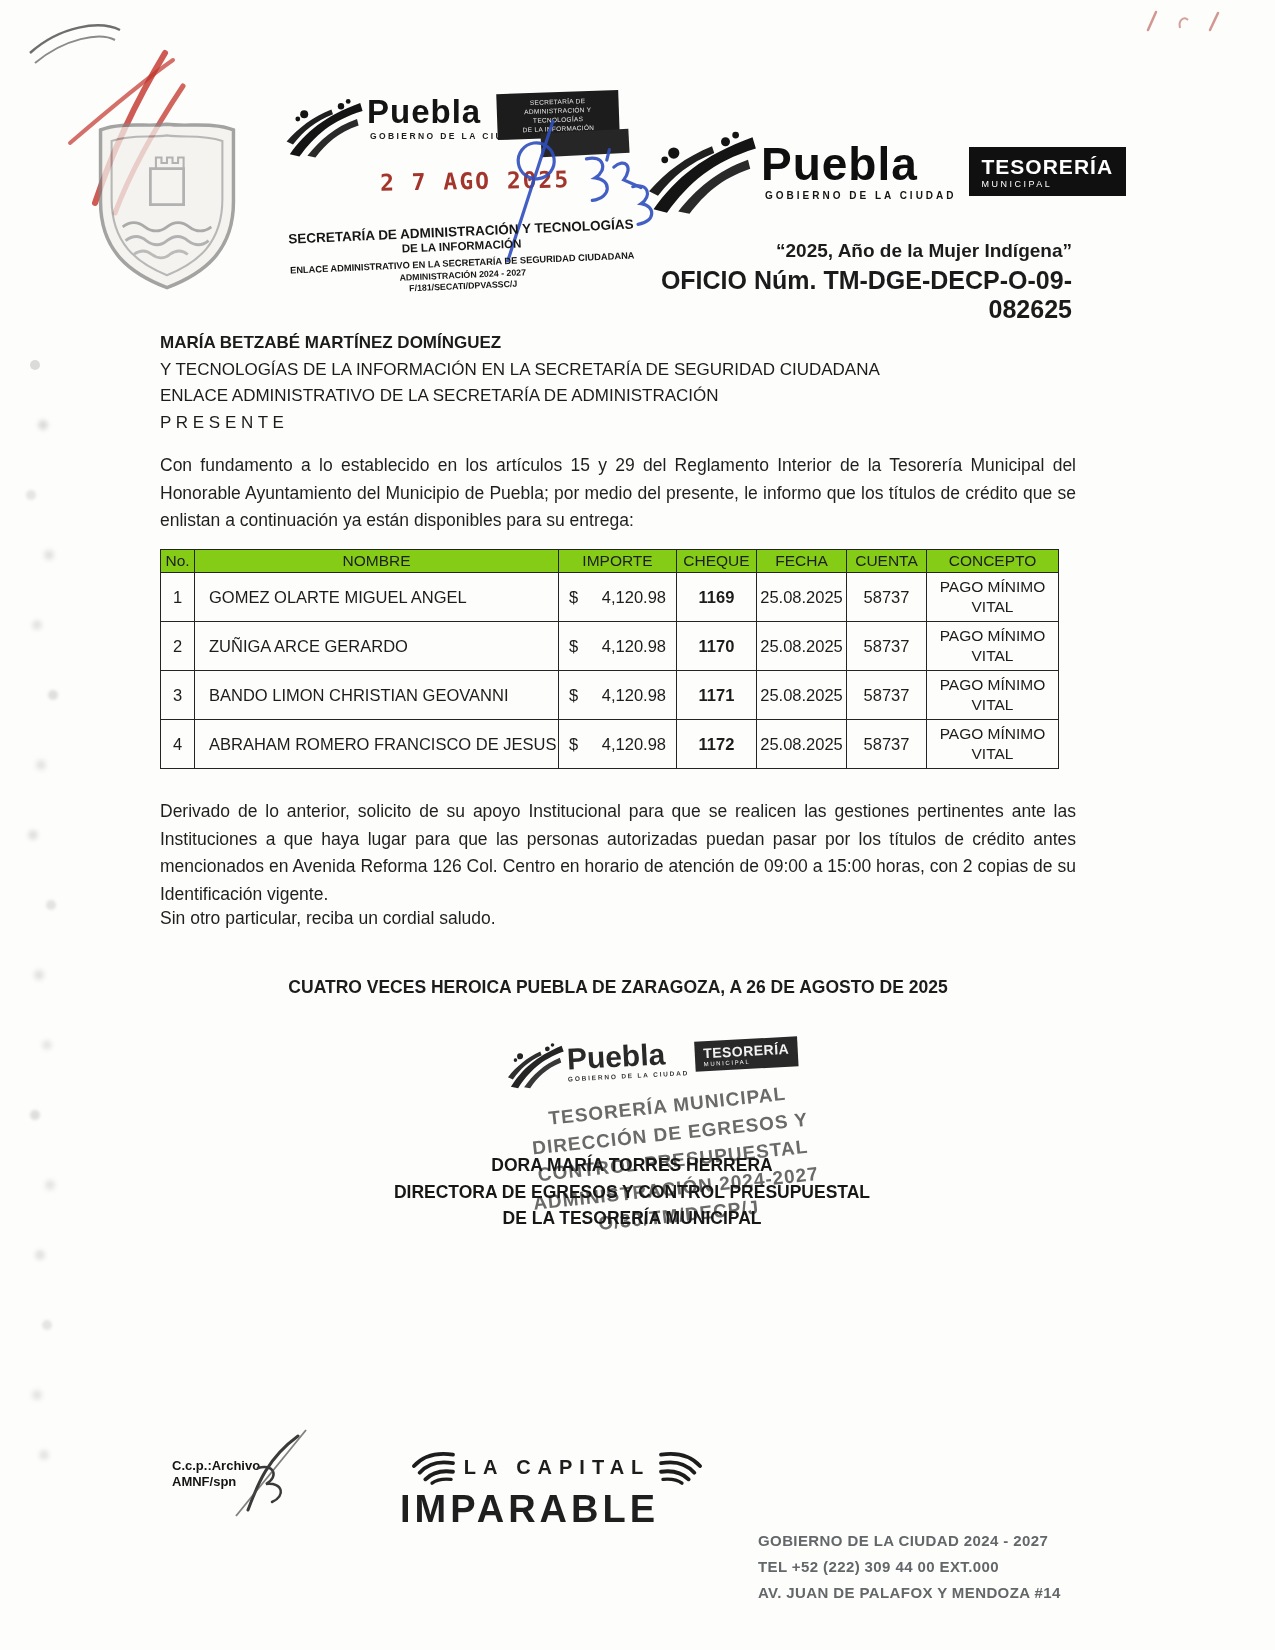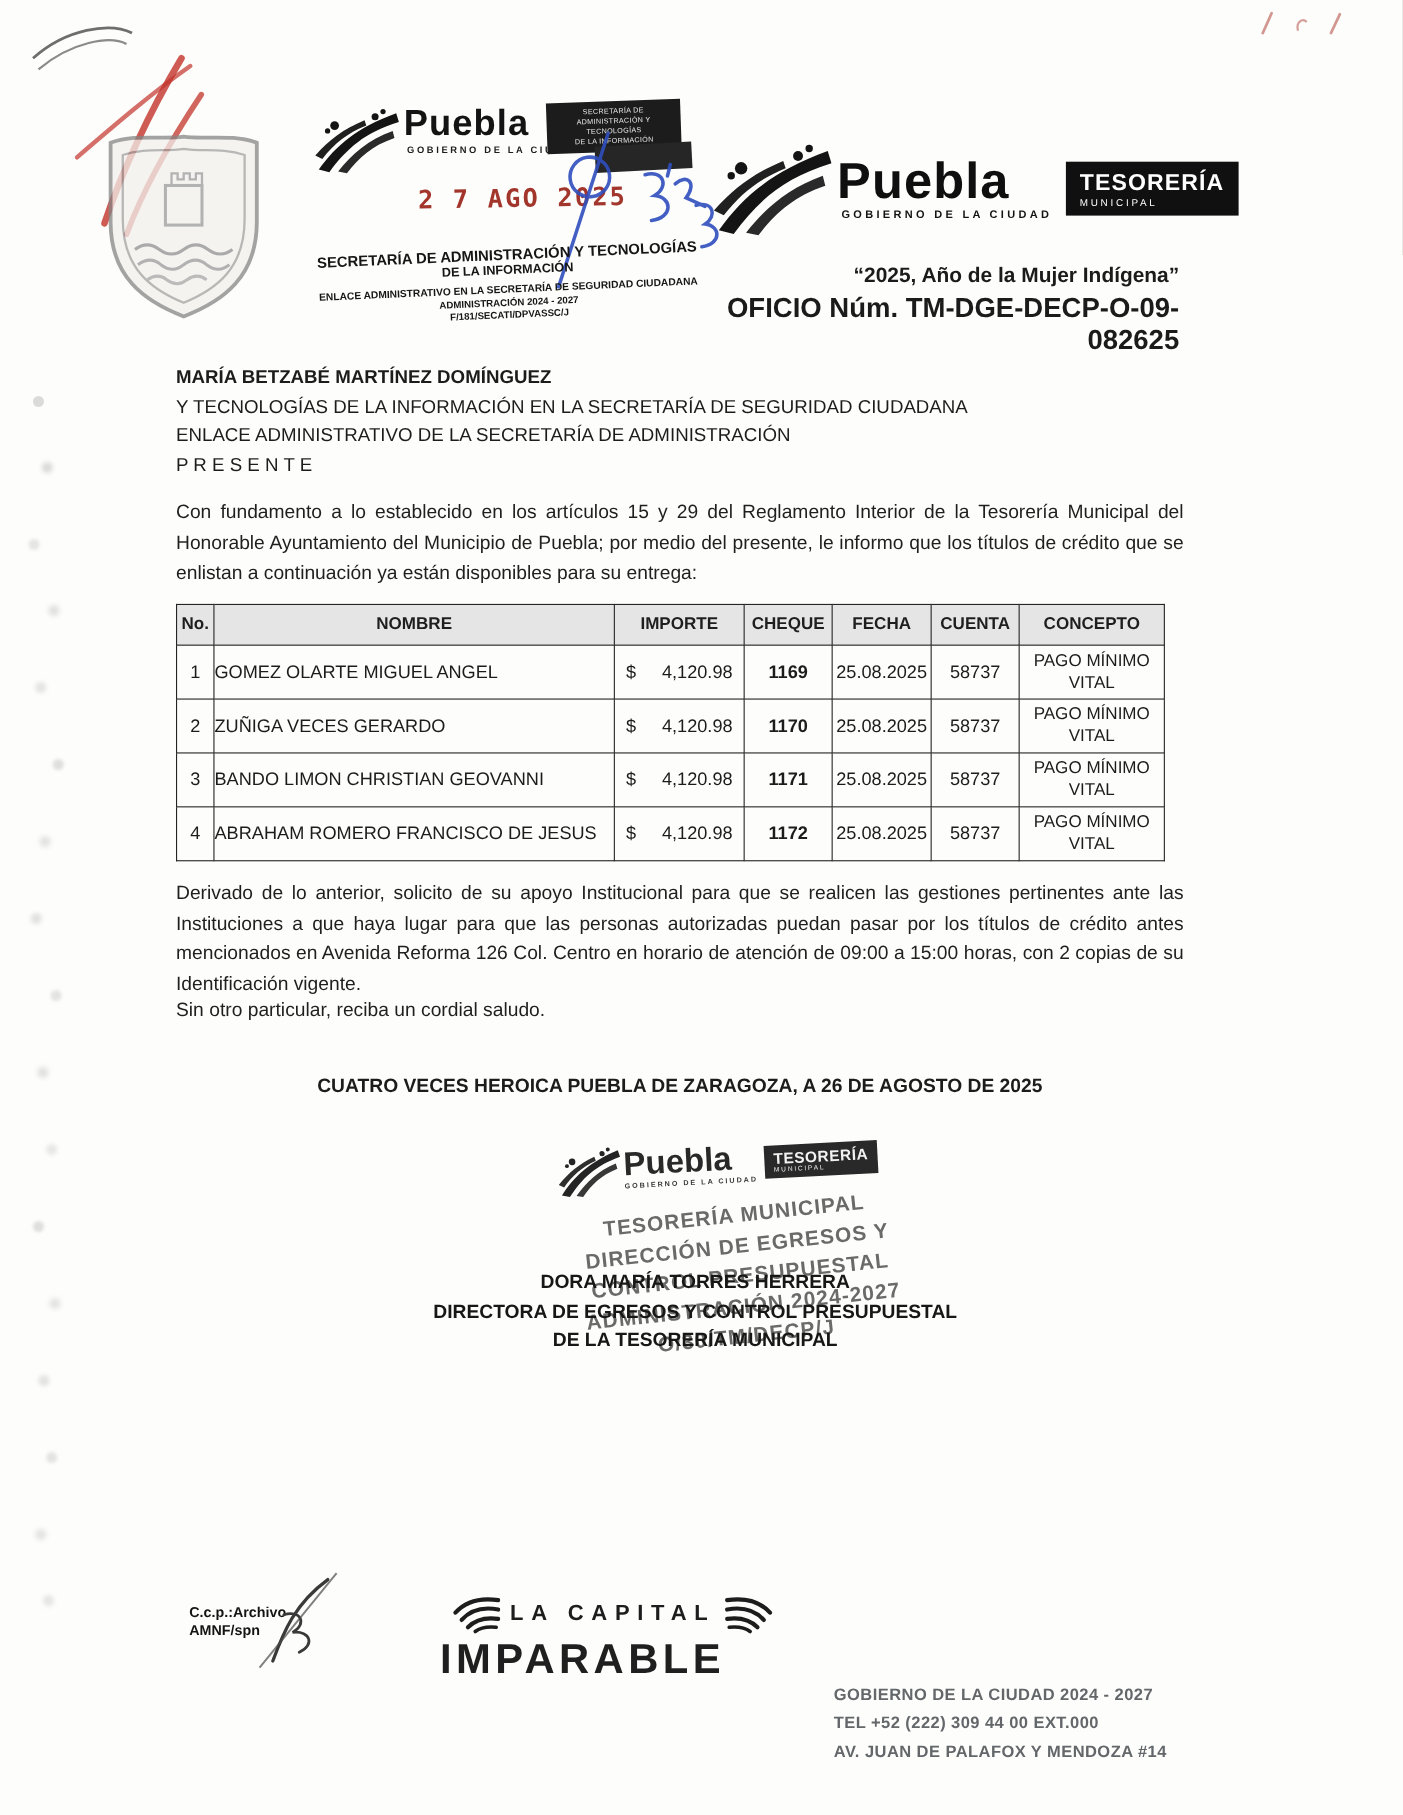--- a/index.html
+++ b/index.html
@@ -75,8 +75,8 @@
   
   .table-wrap { left:160px; top:549px; width:898px; }
   table { width:100%; border-collapse:collapse; table-layout:fixed; }
-  th { border:1.6px solid #242424; height:37px; font-size:15.5px; font-weight:bold;
-       text-align:center; vertical-align:middle; background:#e5e5e5; color:#1e1e1e; }
+  th { border:1.6px solid #242424; height:23px; font-size:15.5px; font-weight:normal;
+       text-align:center; vertical-align:middle; background:#84cc16; color:#1e1e1e; }
   td { border:1.6px solid #242424; height:49px; font-size:16.5px; vertical-align:middle; color:#1c1c1c; }
   td.c-no { text-align:center; }
   td.c-nombre { padding-left:0; }

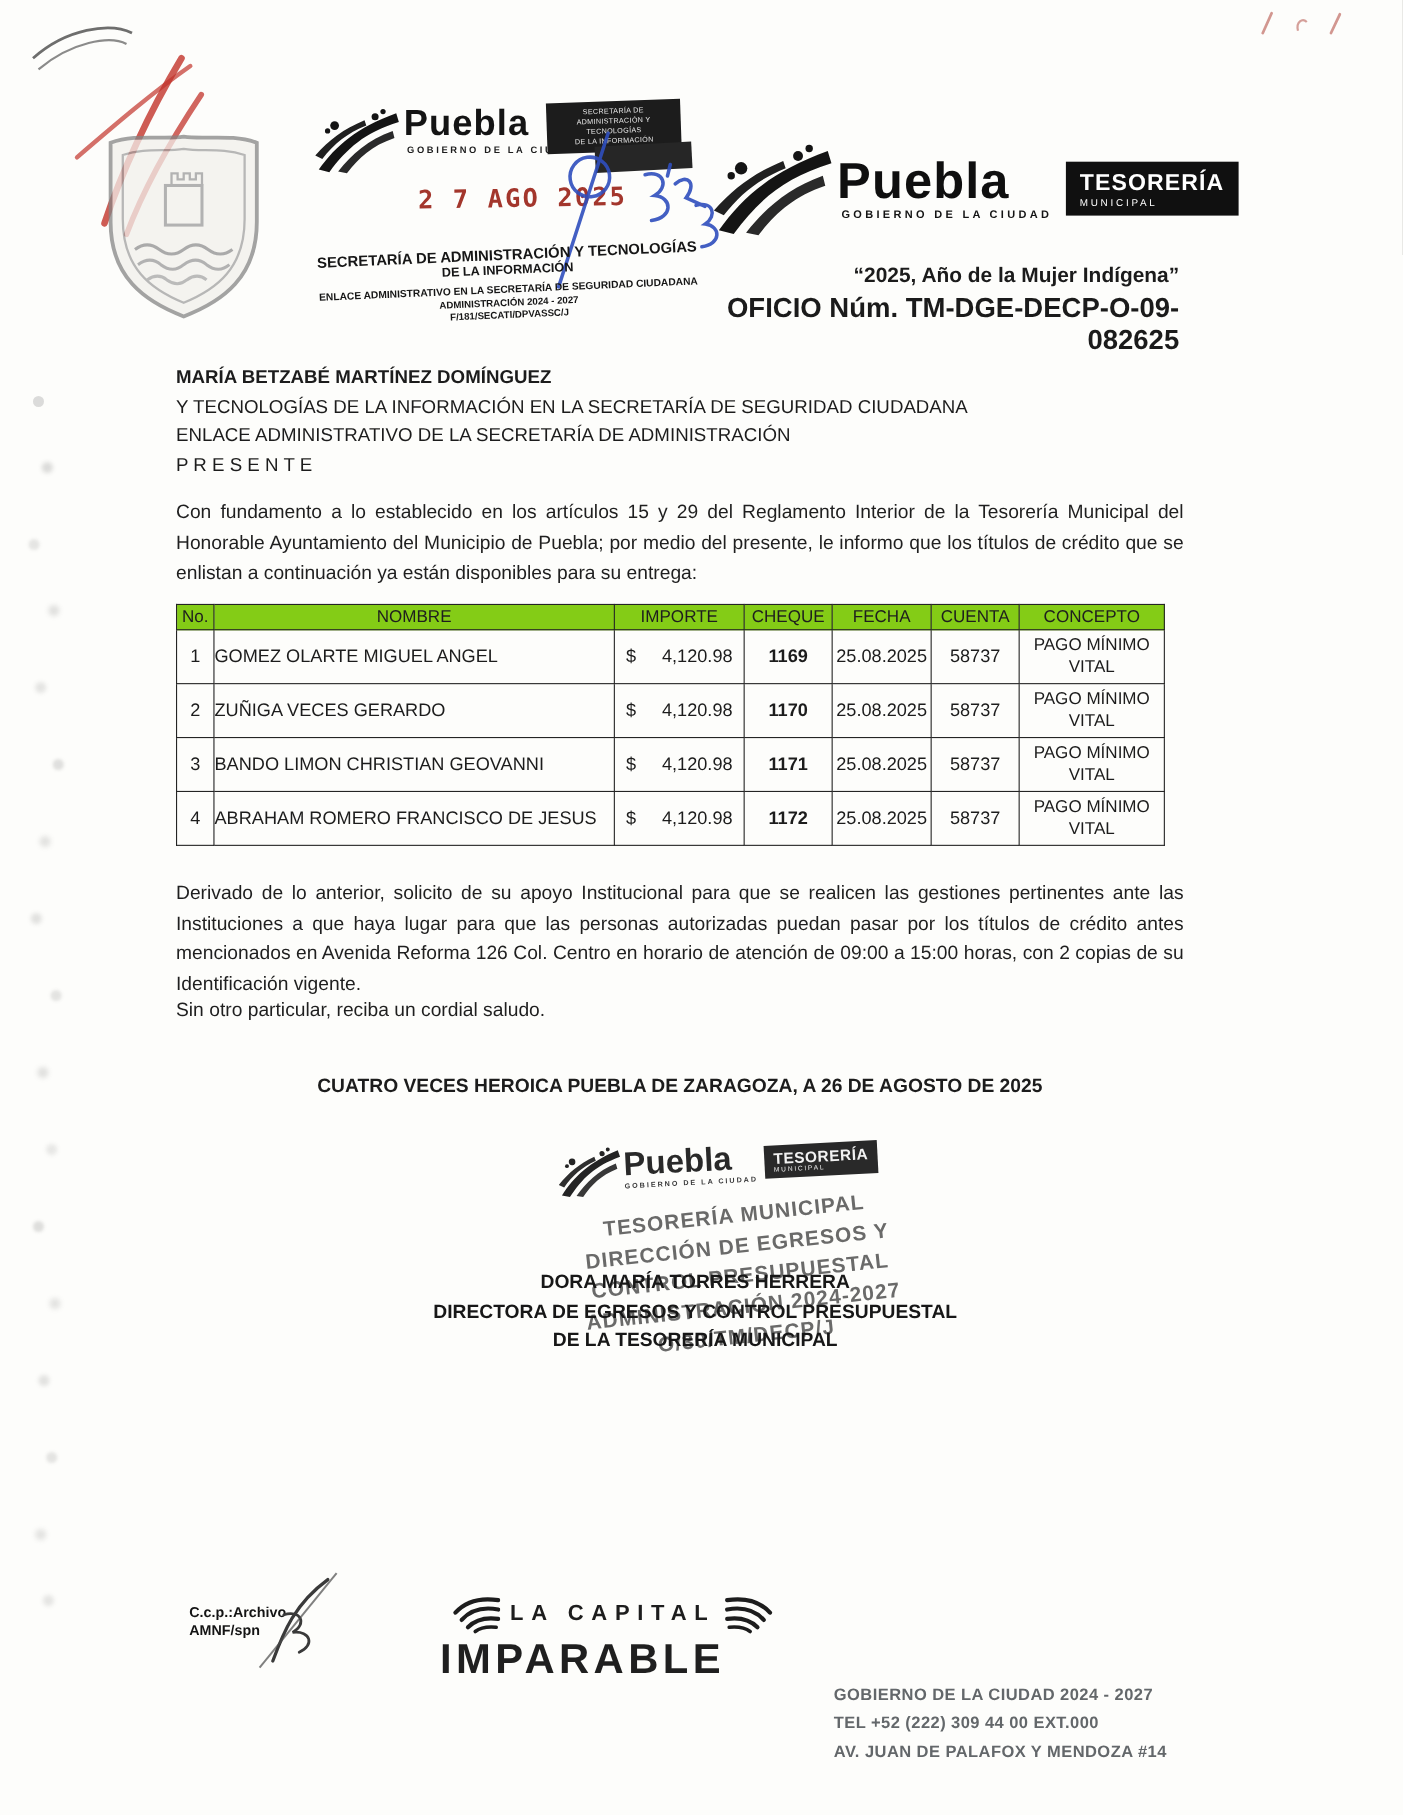--- a/index.html
+++ b/index.html
@@ -79,7 +79,7 @@
        text-align:center; vertical-align:middle; background:#84cc16; color:#1e1e1e; }
   td { border:1.6px solid #242424; height:49px; font-size:16.5px; vertical-align:middle; color:#1c1c1c; }
   td.c-no { text-align:center; }
-  td.c-nombre { padding-left:0; }
+  td.c-nombre { padding-left:14px; }
   td.c-importe { padding:0 10px; }
   .imp { display:flex; justify-content:space-between; align-items:center; }
   td.c-cheque { text-align:center; font-weight:bold; }

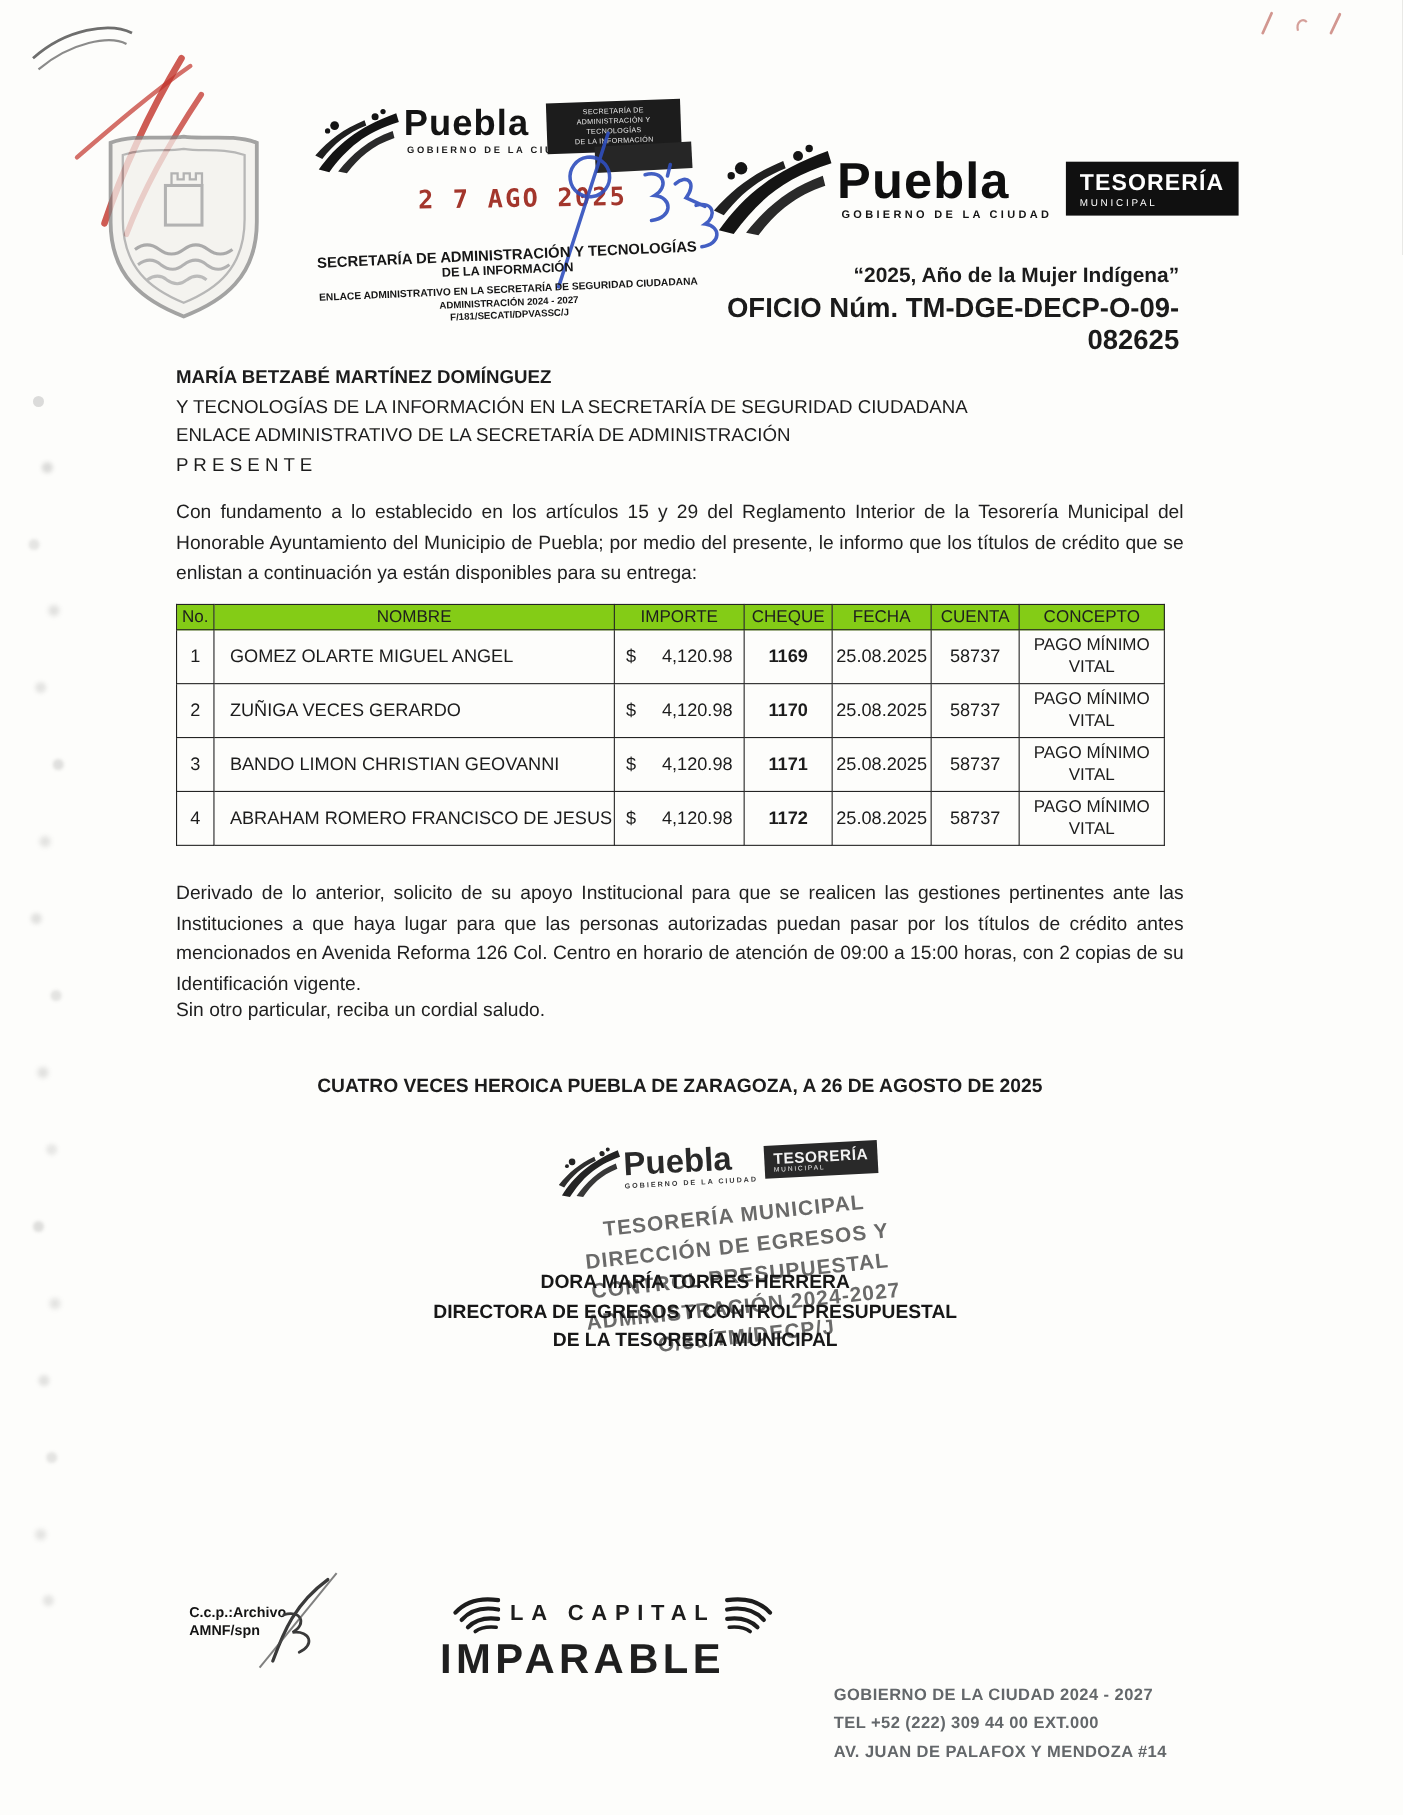--- a/index.html
+++ b/index.html
@@ -270,7 +270,7 @@
         </tr>
         <tr>
           <td class="c-no">2</td>
-          <td class="c-nombre">ZUÑIGA VECES GERARDO</td>
+          <td class="c-nombre">ZUÑIGA ARCE GERARDO</td>
           <td class="c-importe">
               <div class="imp">
                 <span>$</span>

